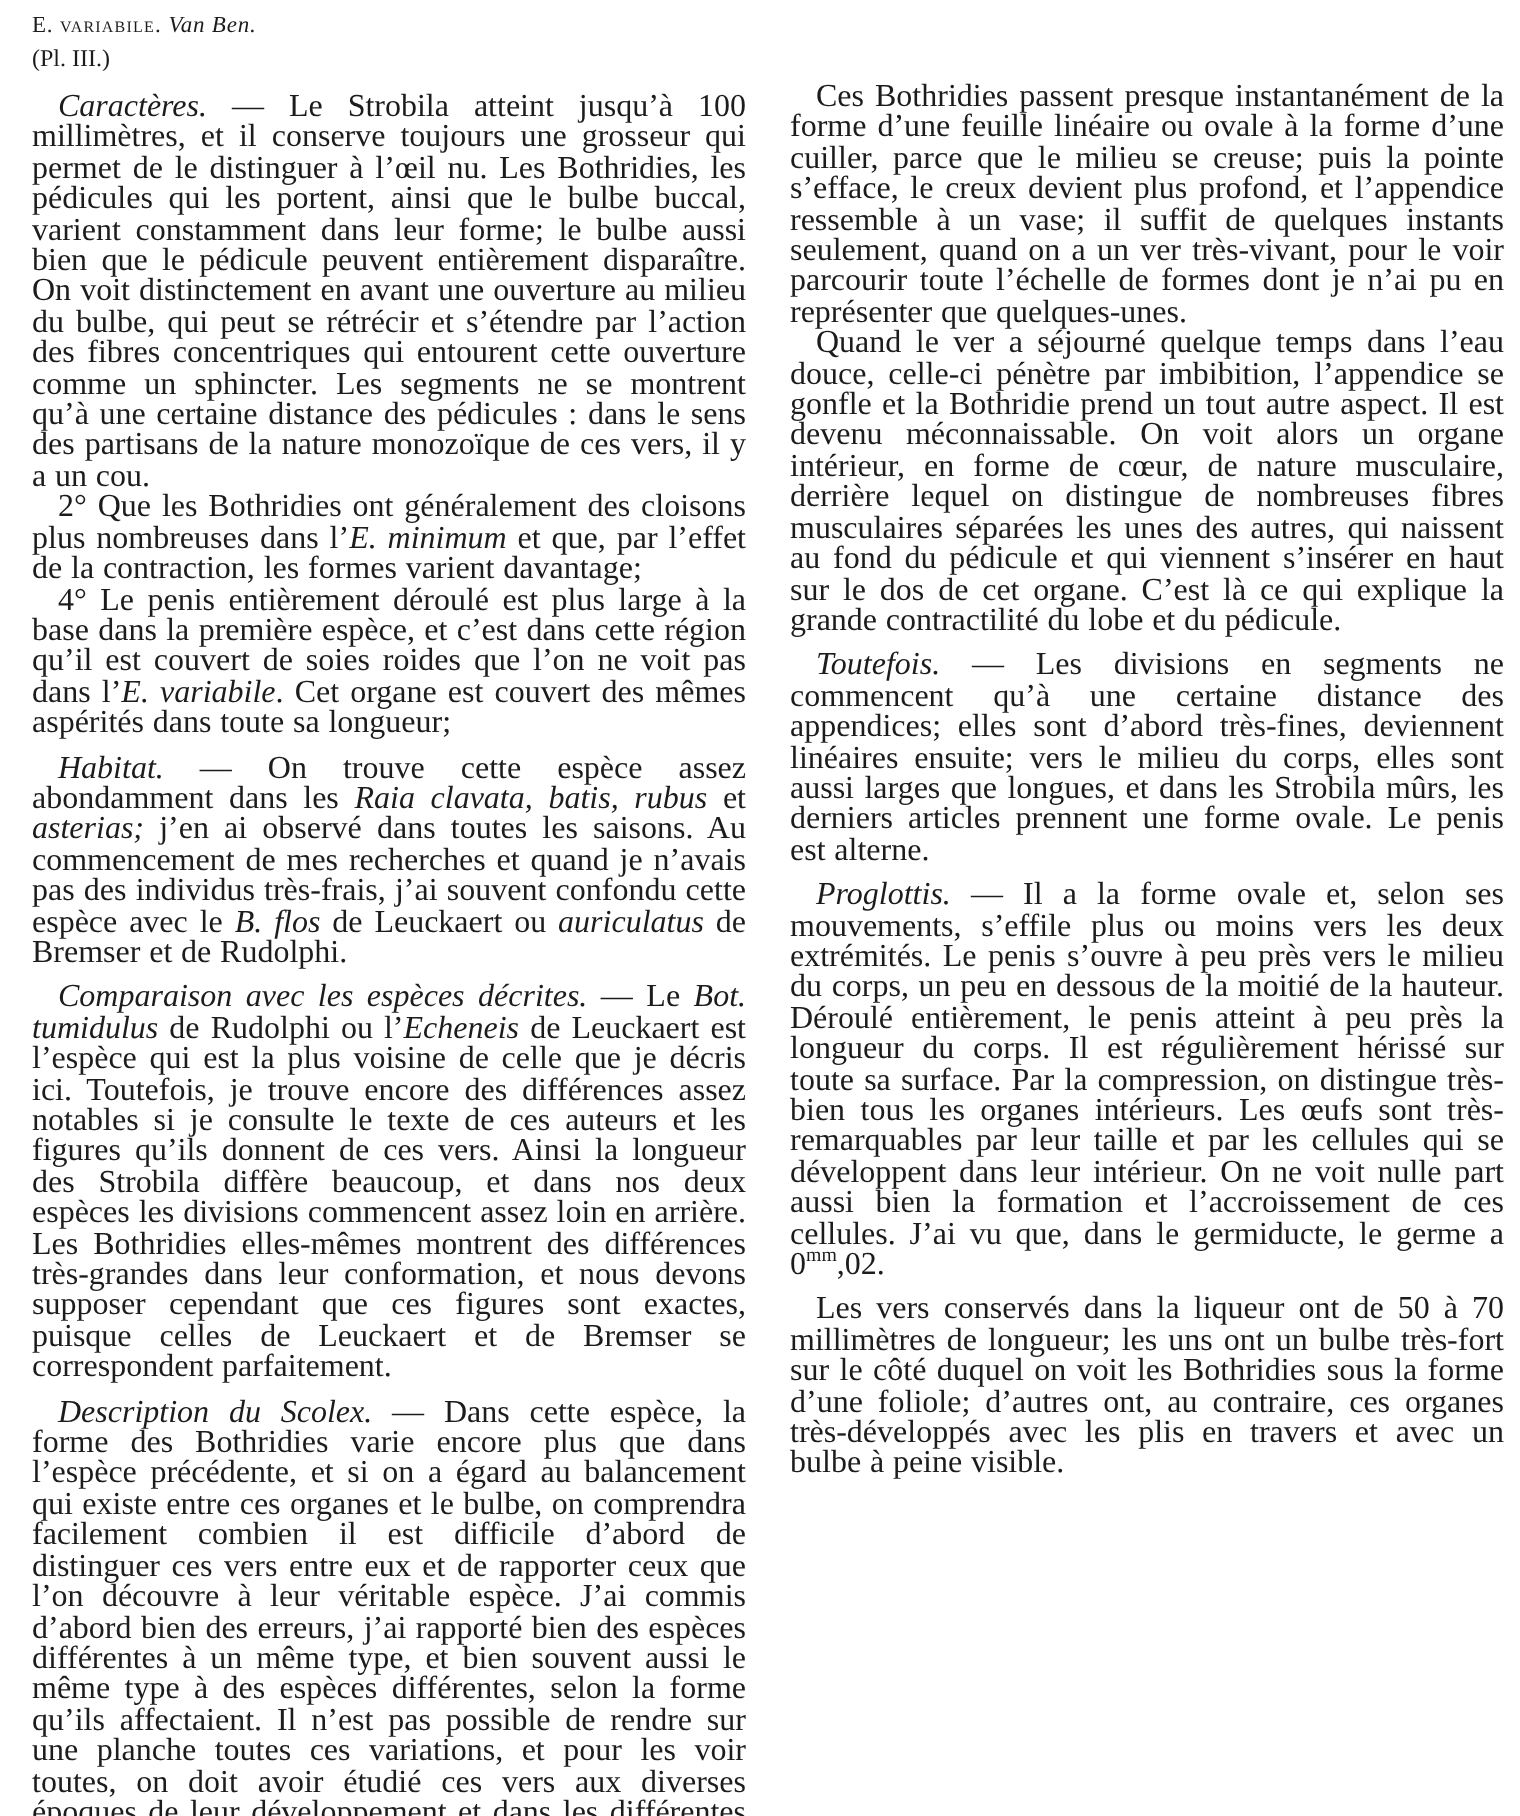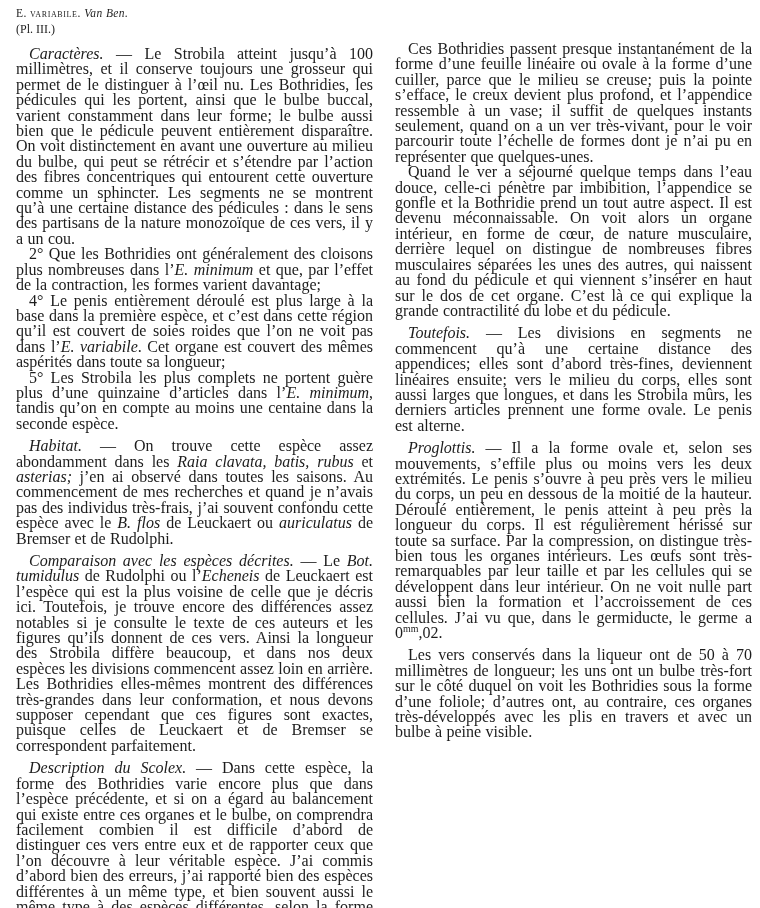--- a/index.html
+++ b/index.html
@@ -48,7 +48,6 @@
         <p class="para"><span class="i">Caractères.</span><span> — Le Strobila atteint jusqu’à 100 millimètres, et il conserve toujours une grosseur qui permet de le distinguer à l’œil nu. Les Bothridies, les pédicules qui les portent, ainsi que le bulbe buccal, varient constamment dans leur forme; le bulbe aussi bien que le pédicule peuvent entièrement disparaître. On voit distinctement en avant une ouverture au milieu du bulbe, qui peut se rétrécir et s’étendre par l’action des fibres concentriques qui entourent cette ouverture comme un sphincter. Les segments ne se montrent qu’à une certaine distance des pédicules : dans le sens des partisans de la nature monozoïque de ces vers, il y a un cou.</span></p>
         <p class="para"><span>2° Que les Bothridies ont généralement des cloisons plus nombreuses dans l’</span><span class="i">E. minimum</span><span> et que, par l’effet de la contraction, les formes varient davantage;</span></p>
         <p class="para"><span>4° Le penis entièrement déroulé est plus large à la base dans la première espèce, et c’est dans cette région qu’il est couvert de soies roides que l’on ne voit pas dans l’</span><span class="i">E. variabile</span><span>. Cet organe est couvert des mêmes aspérités dans toute sa longueur;</span></p>
-        <p class="para"><span>5° Les Strobila les plus complets ne portent guère plus d’une quinzaine d’articles dans l’</span><span class="i">E. minimum</span><span>, tandis qu’on en compte au moins une centaine dans la seconde espèce.</span></p>
         <p class="para gap"><span class="i">Habitat.</span><span> — On trouve cette espèce assez abondamment dans les </span><span class="i">Raia clavata, batis, rubus</span><span> et </span><span class="i">asterias;</span><span> j’en ai observé dans toutes les saisons. Au commencement de mes recherches et quand je n’avais pas des individus très-frais, j’ai souvent confondu cette espèce avec le </span><span class="i">B. flos</span><span> de Leuckaert ou </span><span class="i">auriculatus</span><span> de Bremser et de Rudolphi.</span></p>
         <p class="para gap"><span class="i">Comparaison avec les espèces décrites.</span><span> — Le </span><span class="i">Bot. tumidulus</span><span> de Rudolphi ou l’</span><span class="i">Echeneis</span><span> de Leuckaert est l’espèce qui est la plus voisine de celle que je décris ici. Toutefois, je trouve encore des différences assez notables si je consulte le texte de ces auteurs et les figures qu’ils donnent de ces vers. Ainsi la longueur des Strobila diffère beaucoup, et dans nos deux espèces les divisions commencent assez loin en arrière. Les Bothridies elles-mêmes montrent des différences très-grandes dans leur conformation, et nous devons supposer cependant que ces figures sont exactes, puisque celles de Leuckaert et de Bremser se correspondent parfaitement.</span></p>
         <p class="para gap"><span class="i">Description du Scolex.</span><span> — Dans cette espèce, la forme des Bothridies varie encore plus que dans l’espèce précédente, et si on a égard au balancement qui existe entre ces organes et le bulbe, on comprendra facilement combien il est difficile d’abord de distinguer ces vers entre eux et de rapporter ceux que l’on découvre à leur véritable espèce. J’ai commis d’abord bien des erreurs, j’ai rapporté bien des espèces différentes à un même type, et bien souvent aussi le même type à des espèces différentes, selon la forme qu’ils affectaient. Il n’est pas possible de rendre sur une planche toutes ces variations, et pour les voir toutes, on doit avoir étudié ces vers aux diverses époques de leur développement et dans les différentes conditions de la vie. Ceci est vrai pour tous ces vers, mais surtout pour ceux qui nous occupent.</span></p>

